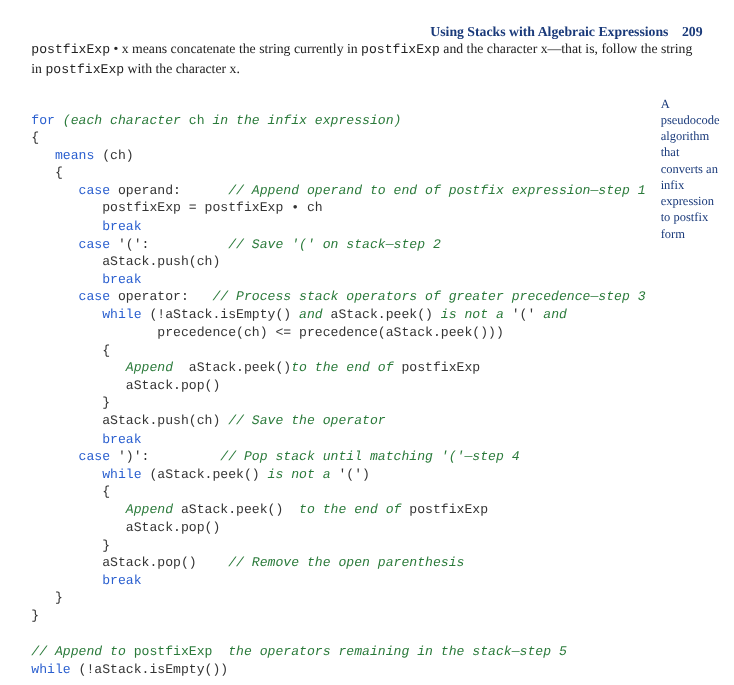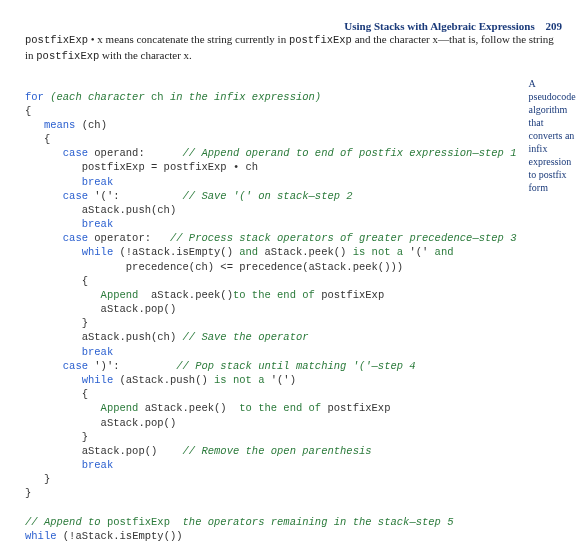--- a/index.html
+++ b/index.html
@@ -53,7 +53,7 @@
   }
   .kw { color: #2a5fcf; font-weight: normal; }
   .cm { color: #2a7a3a; font-style: italic; text-align: right; }
-  .regular { color: #2a7a3a; }
+  .regular { font-style: italic; color: #2a7a3a; }
 </style>
 </head>
 <body>

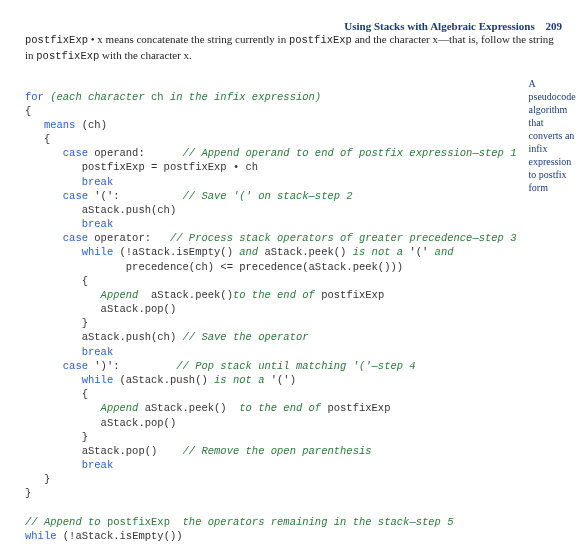--- a/index.html
+++ b/index.html
@@ -89,7 +89,7 @@
 <span>         aStack.push(ch) </span><span class="cm">// Save the operator</span>
 <span class="kw">         break</span>
 <span class="kw">      case</span><span> ')':         </span><span class="cm">// Pop stack until matching '('—step 4</span>
-<span class="kw">         while</span><span> (aStack.push() </span><span class="regular">is not a</span><span> '(')</span>
+<span class="kw">         while</span><span> (aStack.peek() </span><span class="regular">is not a</span><span> '(')</span>
 <span>         {</span>
 <span class="regular">            Append</span><span> aStack.peek() </span><span class="regular"> to the end of</span><span> postfixExp</span>
 <span>            aStack.pop()</span>

